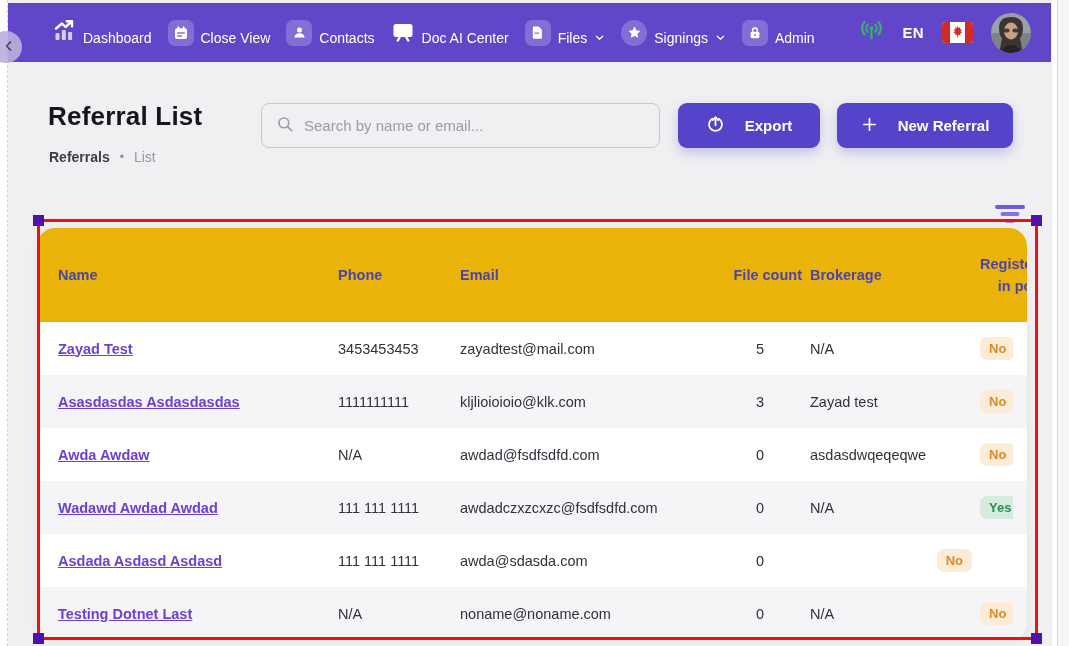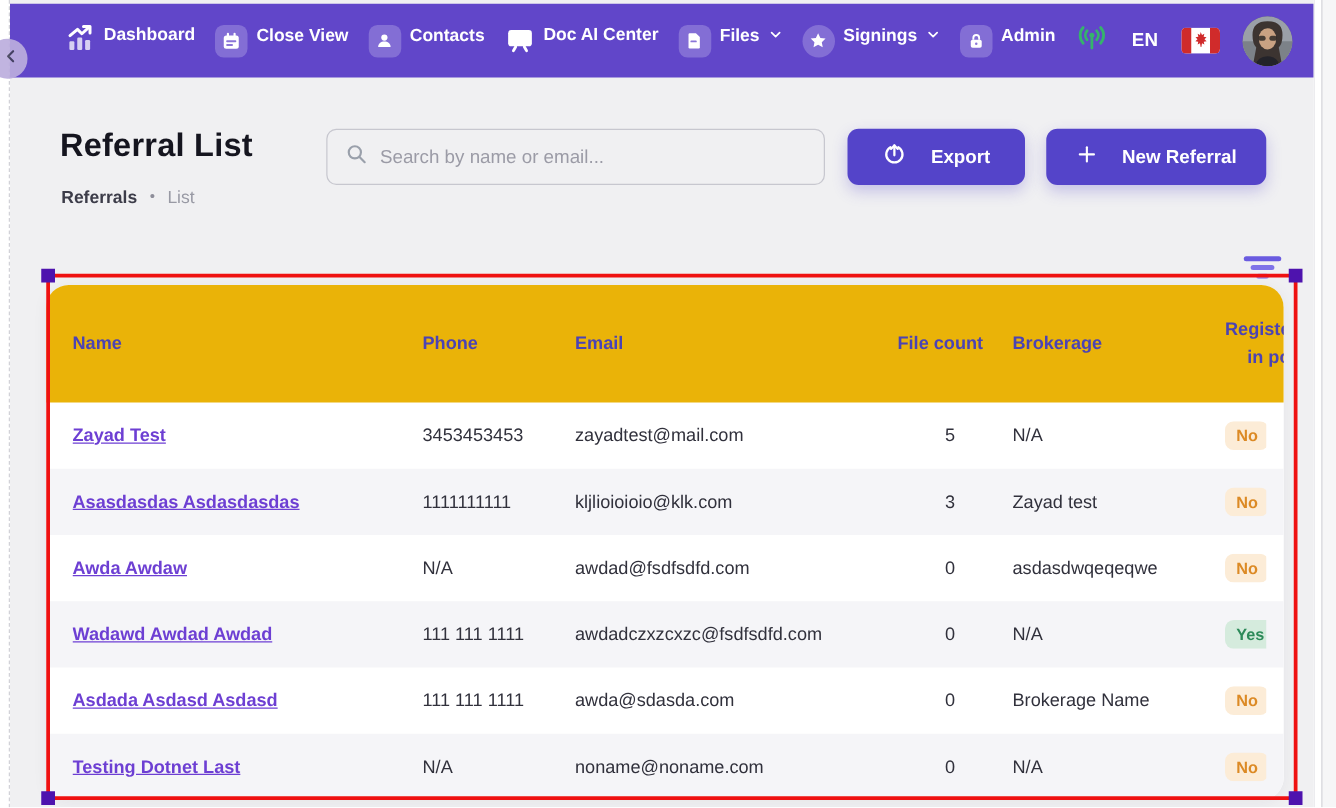--- a/index.html
+++ b/index.html
@@ -22,7 +22,7 @@
   
   .topnav { position:absolute; left:0; top:3px; width:1043px; height:59px; background:#6146c9;
     display:flex; align-items:center; padding:0 20px 0 44px; gap:16px; white-space:nowrap; }
-  .nav-item { display:flex; align-items:flex-start; gap:7px; color:#ffffff; font-size:14px; font-weight:700; cursor:pointer; flex-shrink:0; }
+  .nav-item { display:flex; align-items:flex-end; gap:7px; color:#ffffff; font-size:14px; font-weight:400; cursor:pointer; flex-shrink:0; }
   .icon-chip { width:26px; height:26px; border-radius:7px; background:rgba(255,255,255,.22); display:flex; align-items:center; justify-content:center; }
   .icon-chip.round { border-radius:50%; }
   .nav-right { margin-left:auto; display:flex; align-items:center; gap:18px; }

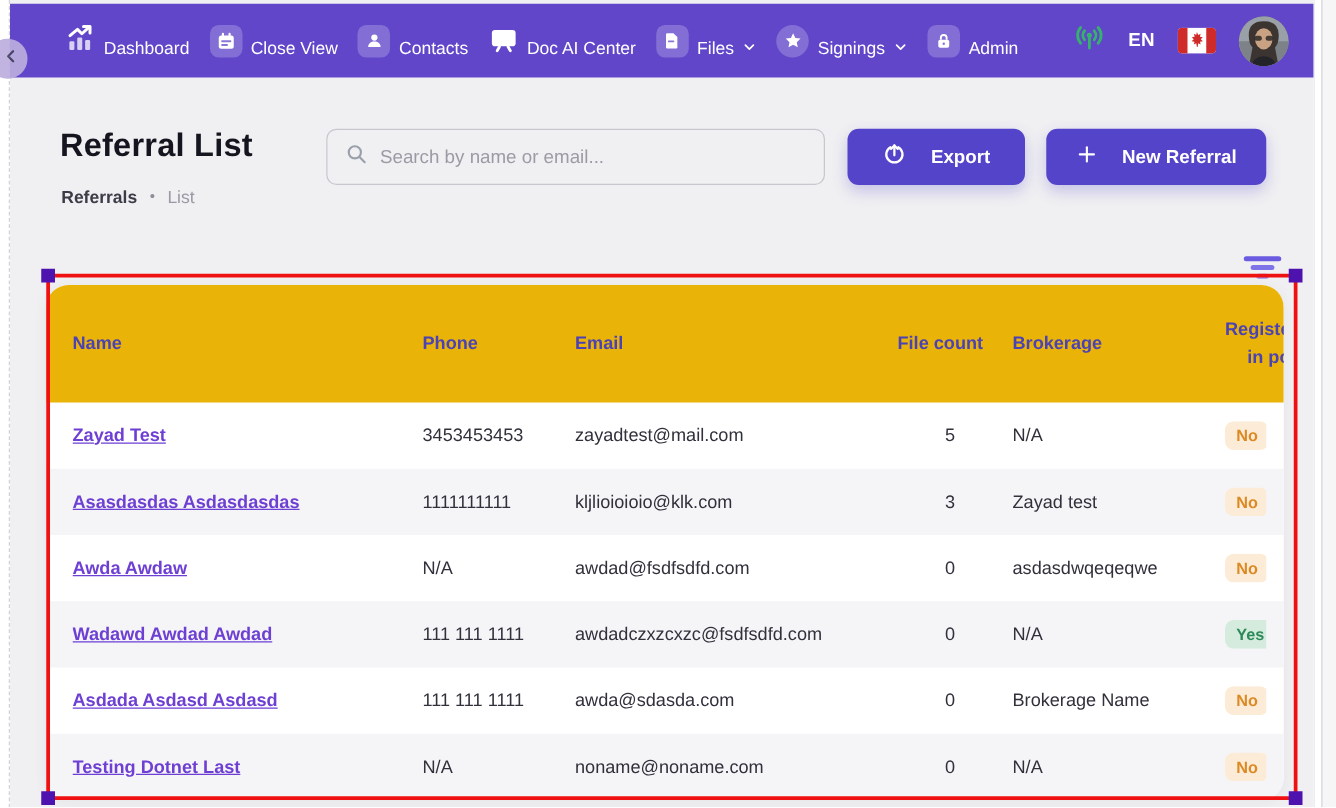--- a/index.html
+++ b/index.html
@@ -62,7 +62,7 @@
   .tgrid { display:grid; grid-template-columns:280px 122px 258px 84px 178px 1fr; align-items:center; padding:0 14px 0 21px; }
   .thead { height:94px; background:#eab308; color:#4b43b4; font-size:14.5px; font-weight:700; line-height:1.55; }
   .th { padding-right:8px; }
-  .th.center { text-align:left; padding-right:0; }
+  .th.center { text-align:right; padding-right:0; }
   .th.left-pad { padding-left:8px; }
   .th.right { text-align:right; }
   .trow { height:53px; font-size:14.5px; color:#31313c; }

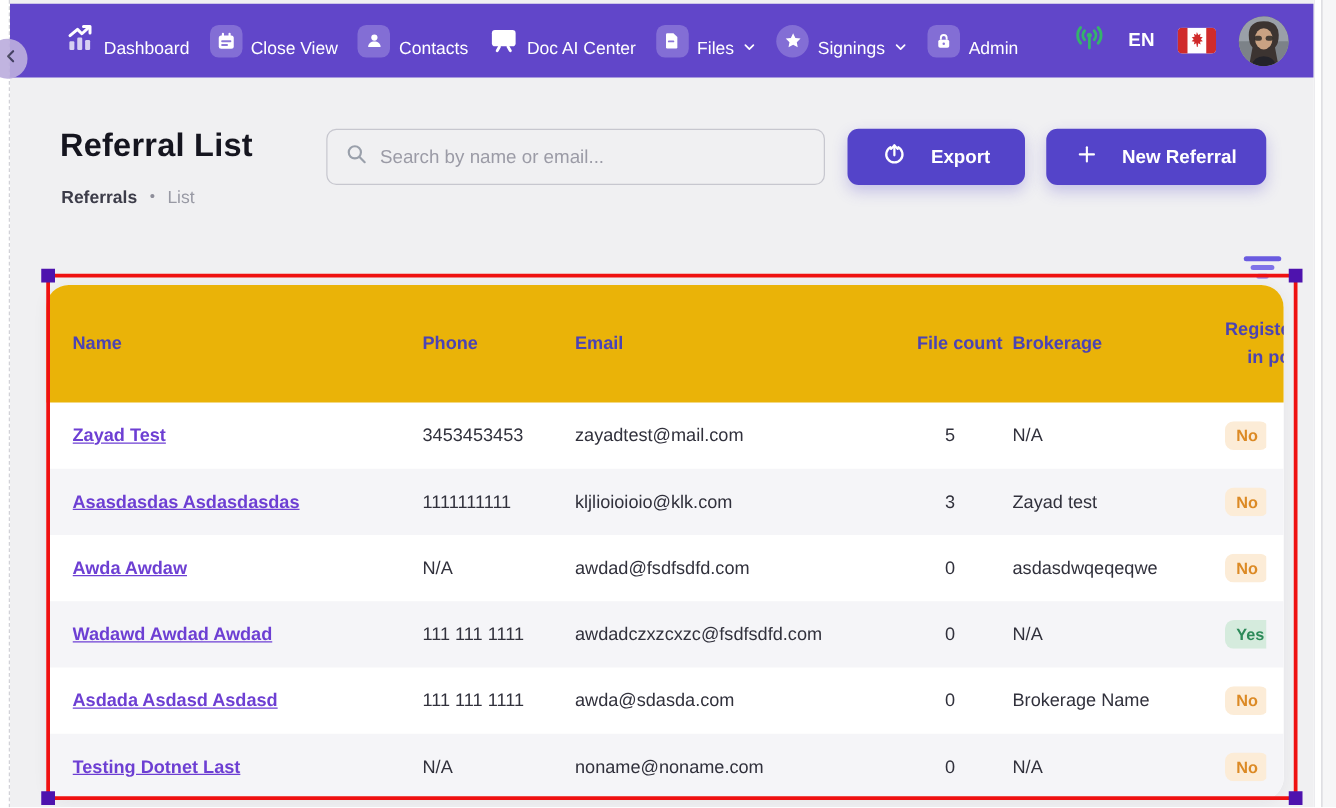--- a/index.html
+++ b/index.html
@@ -323,7 +323,6 @@
     <div class="cell">111 111 1111</div>
     <div class="cell">awda@sdasda.com</div>
     <div class="cell center">0</div>
-    <div class="cell left-pad">Brokerage Name</div>
     <div class="cell right"><span class="badge badge-no">No</span></div>
   </div>
 

